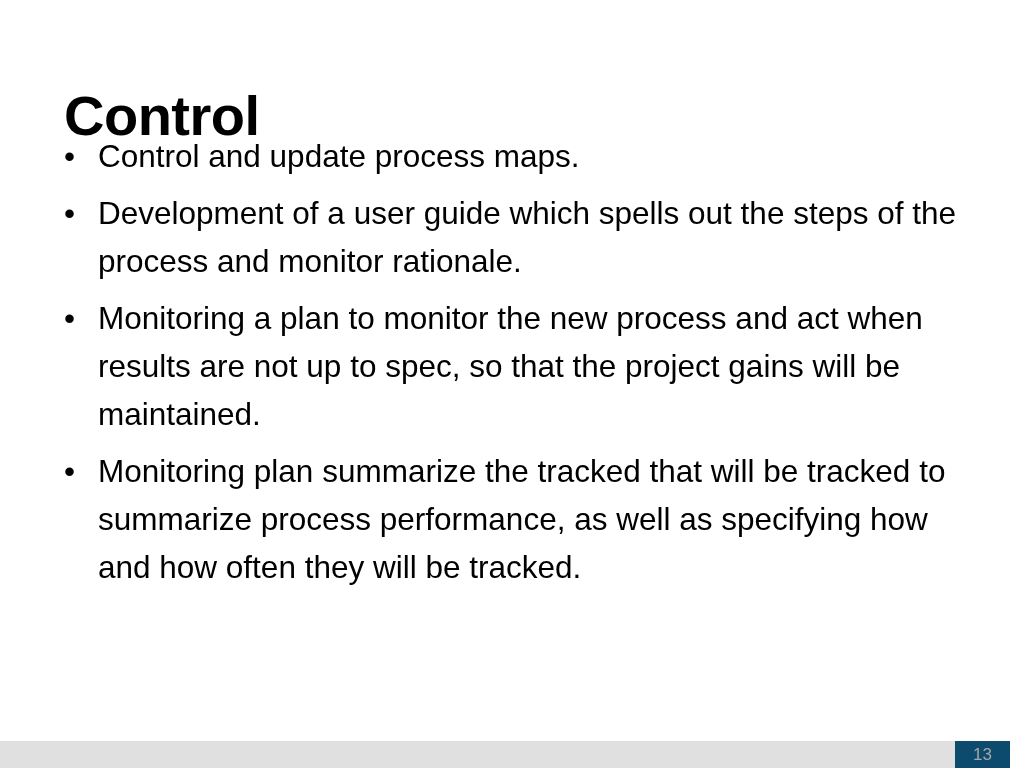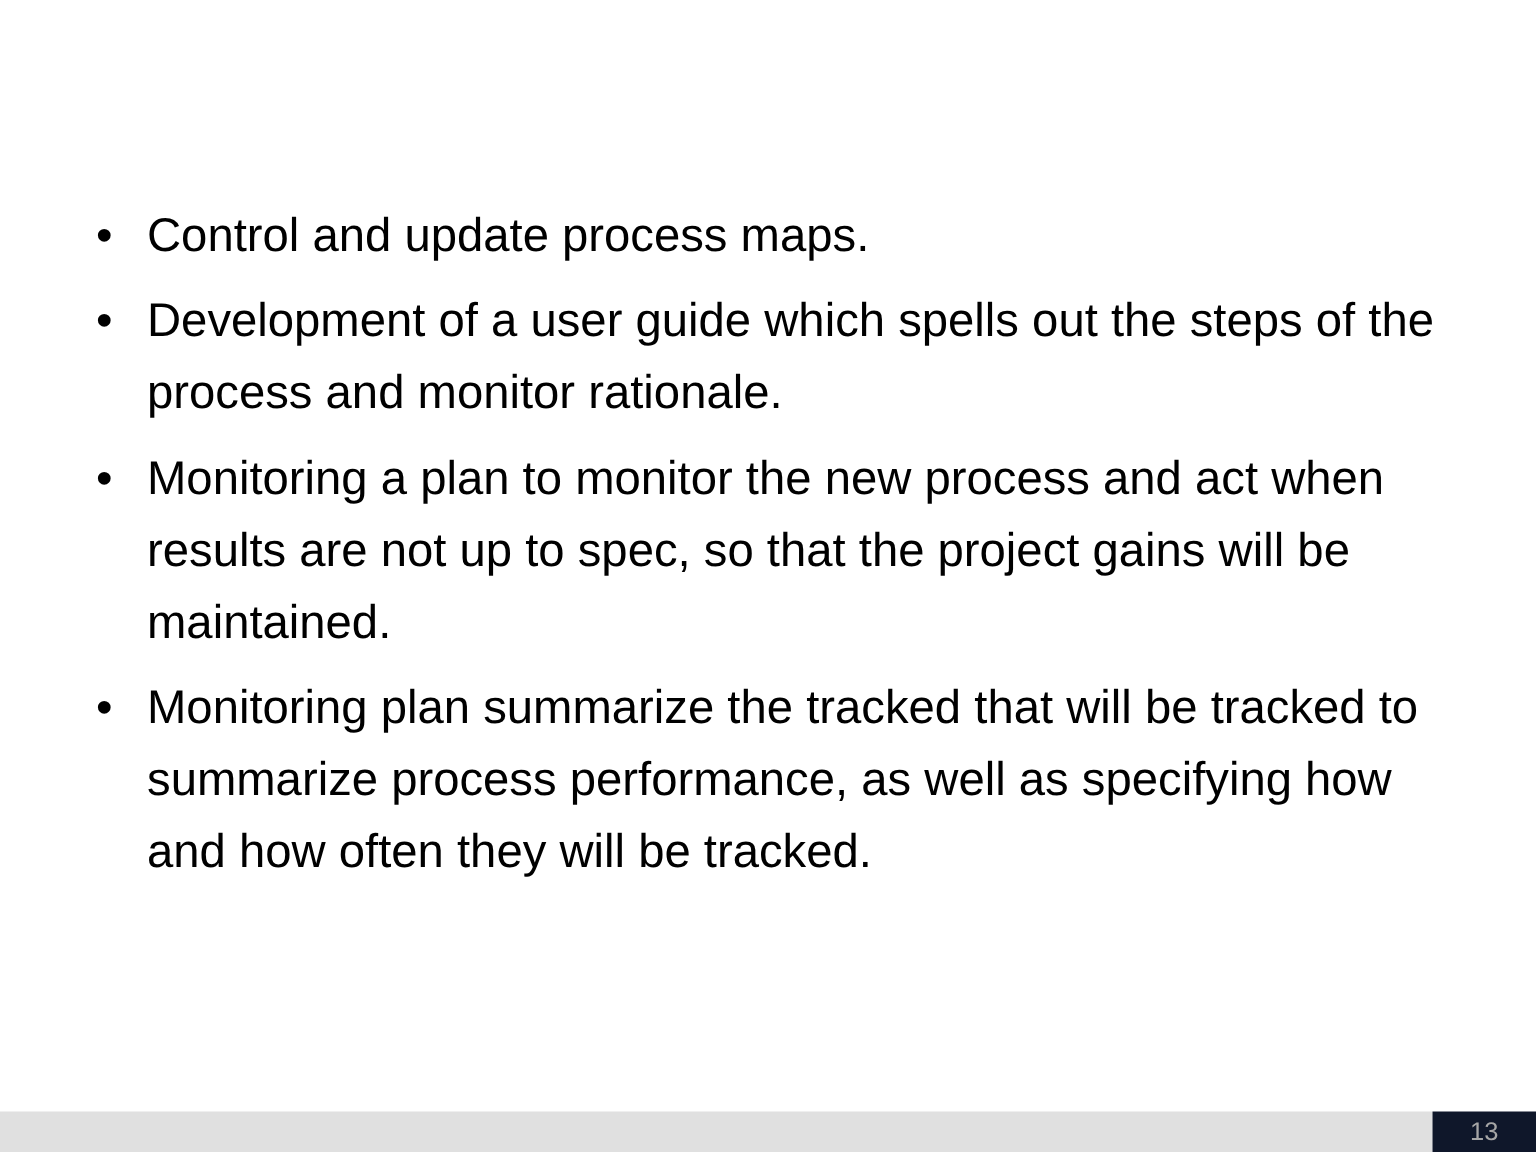--- a/index.html
+++ b/index.html
@@ -100,6 +100,7 @@
 
 <div class="slide">
 
+  <h1 class="slide-title">Control</h1>
 
   <ul class="body-list">
       <li class="bullet-item">

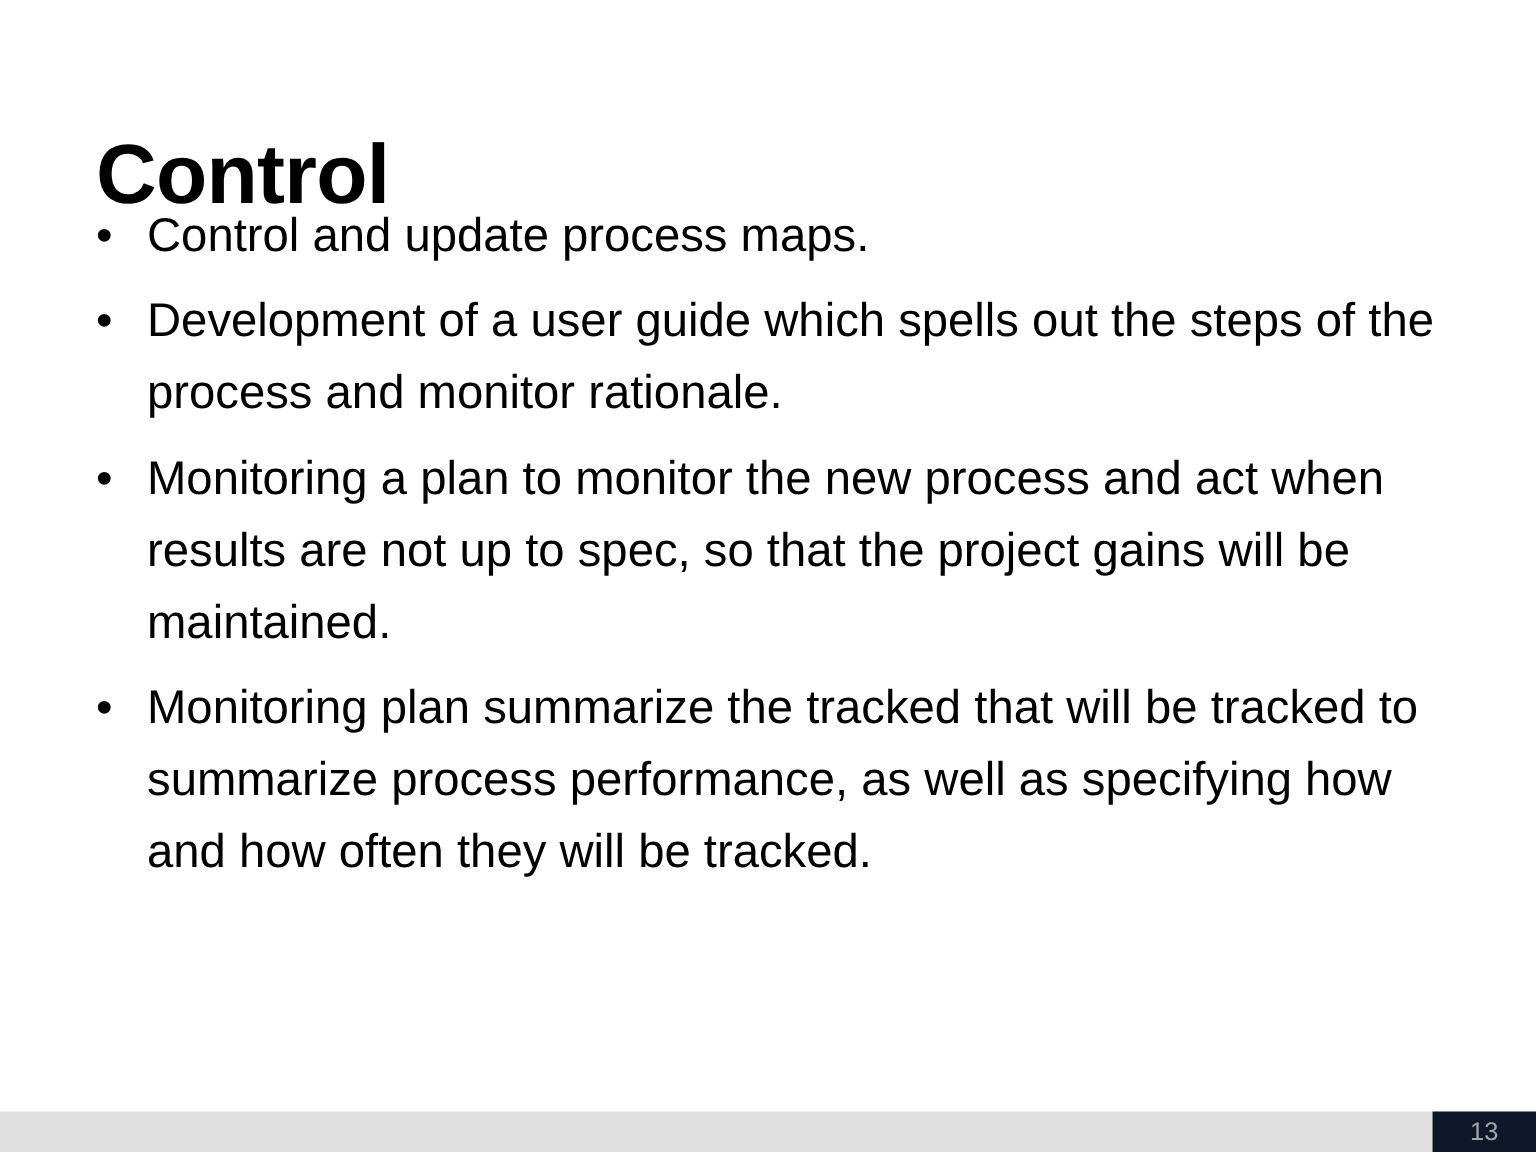--- a/index.html
+++ b/index.html
@@ -85,14 +85,14 @@
     position: absolute;
     left: 955px;
     top: 741px;
-    width: 69px;
+    width: 55px;
     height: 27px;
     display: flex;
     align-items: center;
     justify-content: center;
     font-size: 17px;
     color: #a6a6a6;
-    background: #0f172a;
+    background: #0c4a6e;
   }
 </style>
 </head>

